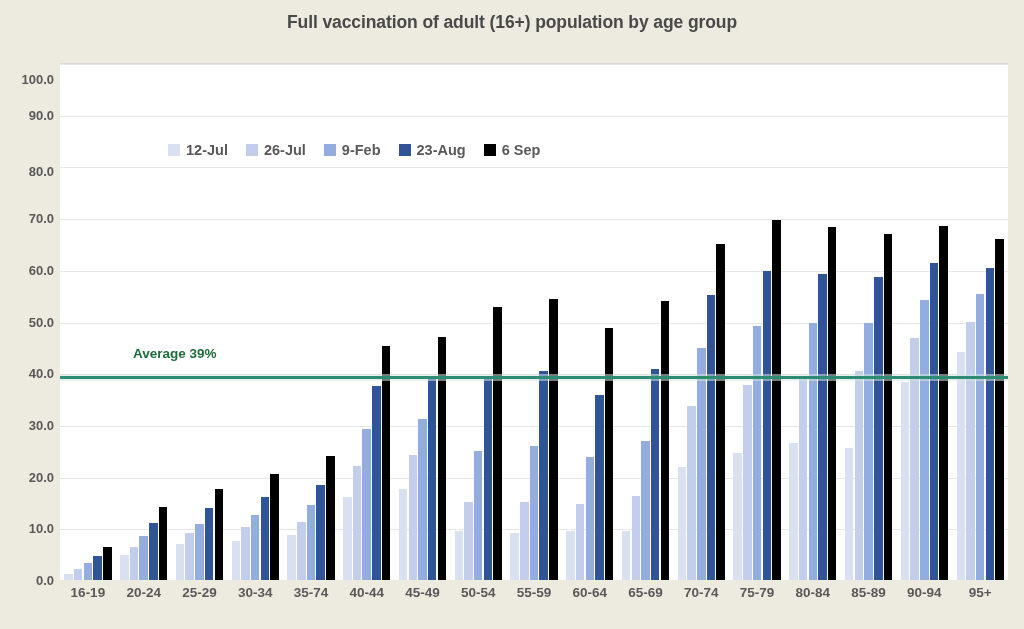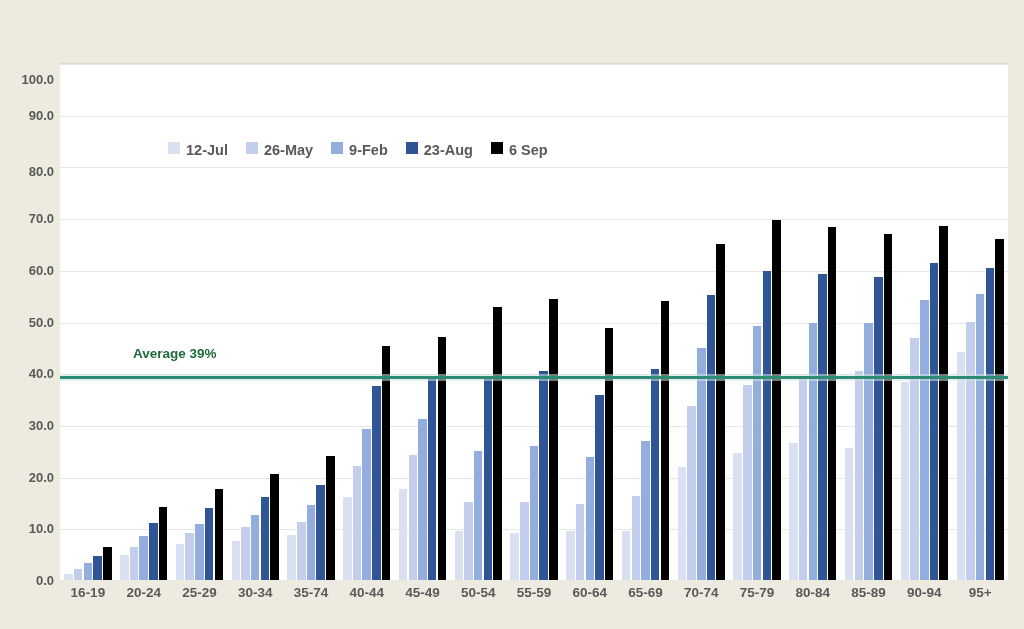--- a/index.html
+++ b/index.html
@@ -160,6 +160,7 @@
 
 <div id="chart-root">
 
+  <div id="chart-title">Full vaccination of adult (16+) population by age group</div>
 
   <div id="y-axis-labels">
       <div class="ytick" style="top: 517px;">0.0</div>

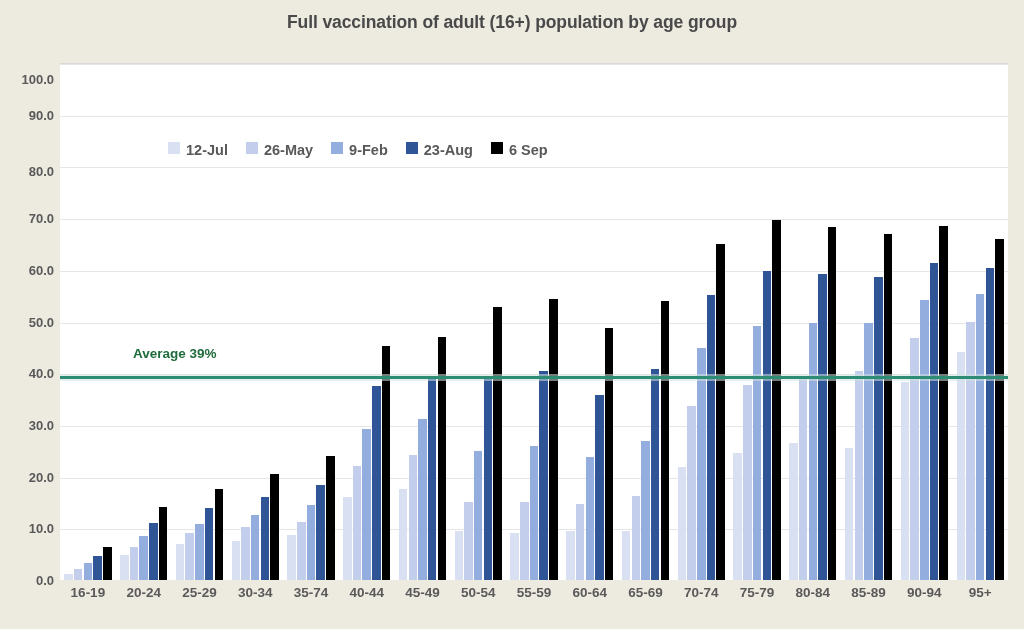--- a/index.html
+++ b/index.html
@@ -142,6 +142,7 @@
   }
   .legend-item {
     display: flex;
+    align-items: center;
     gap: 6px;
   }
   .legend-swatch {

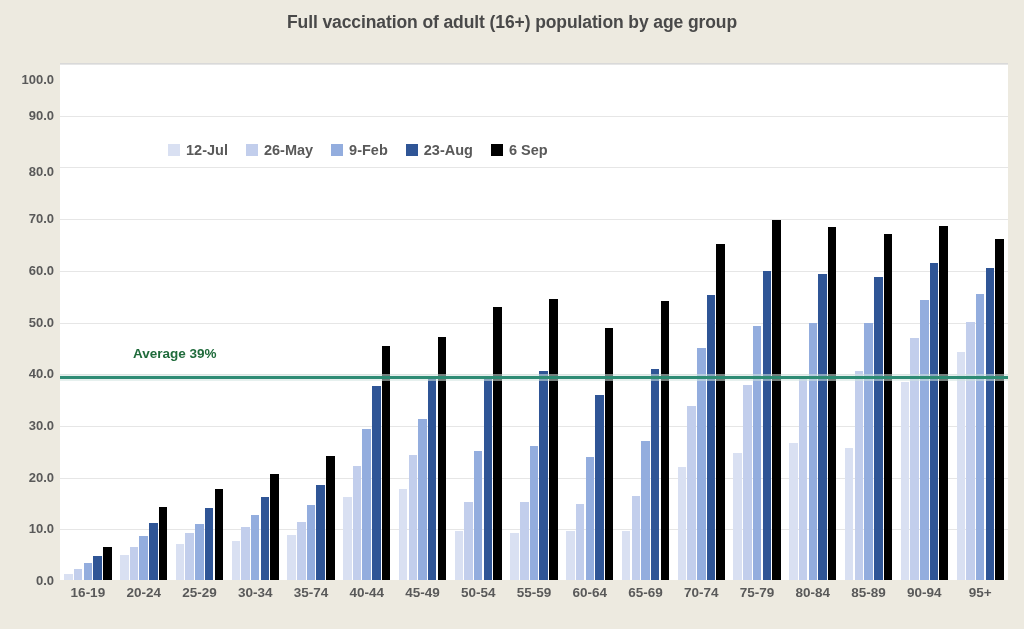--- a/index.html
+++ b/index.html
@@ -324,7 +324,7 @@
       </div>
       <div class="legend-item">
         <span class="legend-swatch" style="background: rgb(194, 206, 236);"></span>
-        <span class="legend-label">26-May</span>
+        <span class="legend-label">26-Jul</span>
       </div>
       <div class="legend-item">
         <span class="legend-swatch" style="background: rgb(147, 173, 222);"></span>

